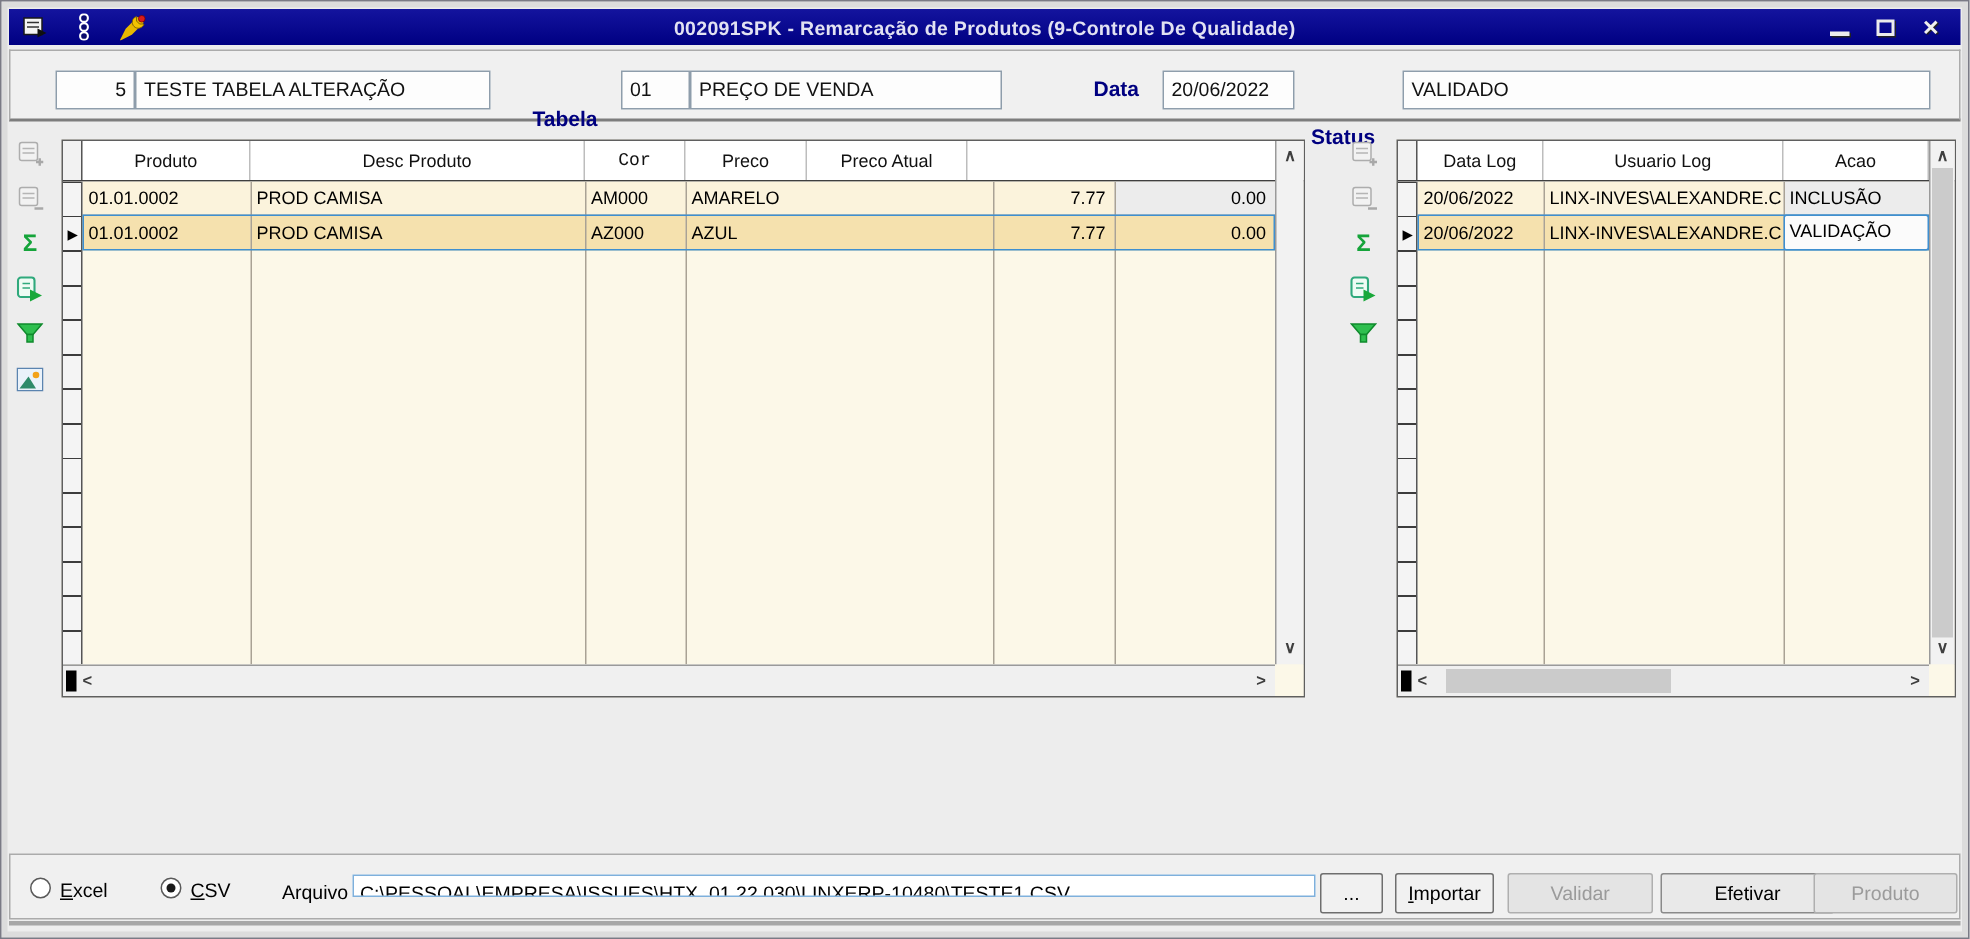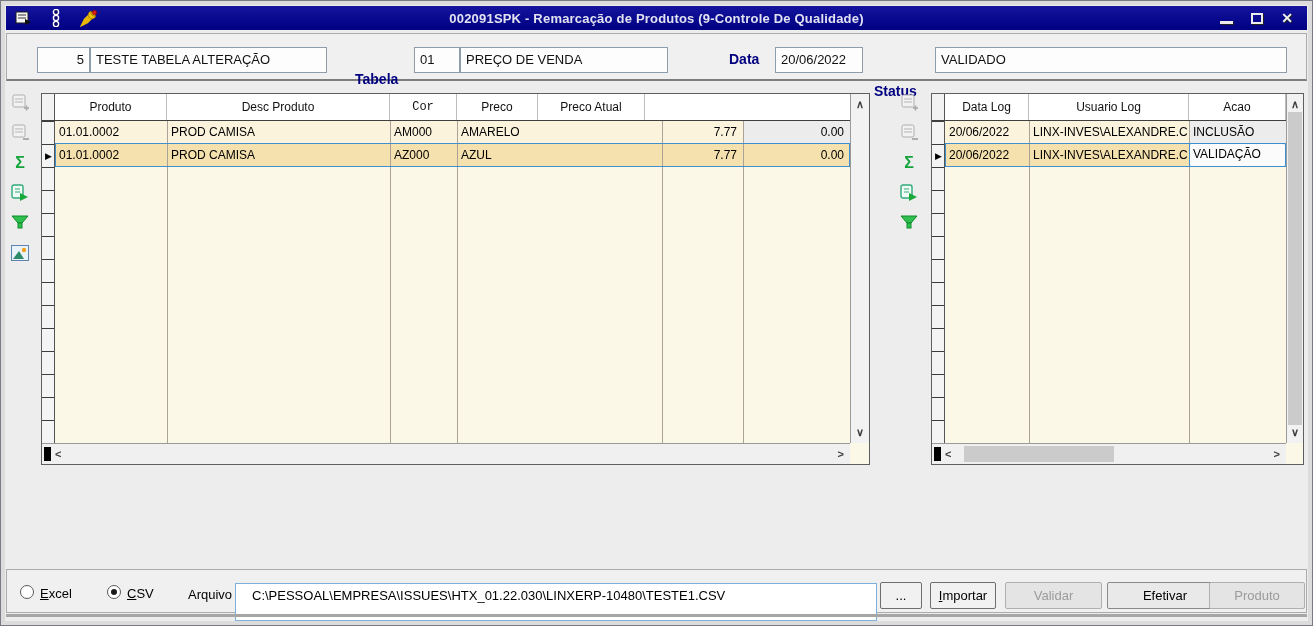--- a/index.html
+++ b/index.html
@@ -75,8 +75,8 @@
   .rlabel{ position:absolute; top:16px; font-size:13px; color:#000; }
   .u{ text-decoration:underline; }
   .flabel{ position:absolute; top:17px; font-size:13px; color:#000; }
-  .file-field{ position:absolute; top:13px; height:38px; background:#FFF; border:1px solid #7EB0DC;
-               font-size:13px; line-height:23px; padding:0 16px; white-space:nowrap; overflow:hidden; }
+  .file-field{ position:absolute; top:13px; height:15px; background:#FFF; border:1px solid #7EB0DC;
+               font-size:13px; line-height:23px; padding:0 4px; white-space:nowrap; overflow:hidden; }
   .btn{ position:absolute; top:12px; height:27px; font-size:13px; text-align:center; line-height:25px;
         background:#F1F1F1; border:1px solid #6E6E6E; border-radius:2px; color:#000; }
   .btn.gray{ background:#E9E9E9; border-color:#8A8A8A; }

